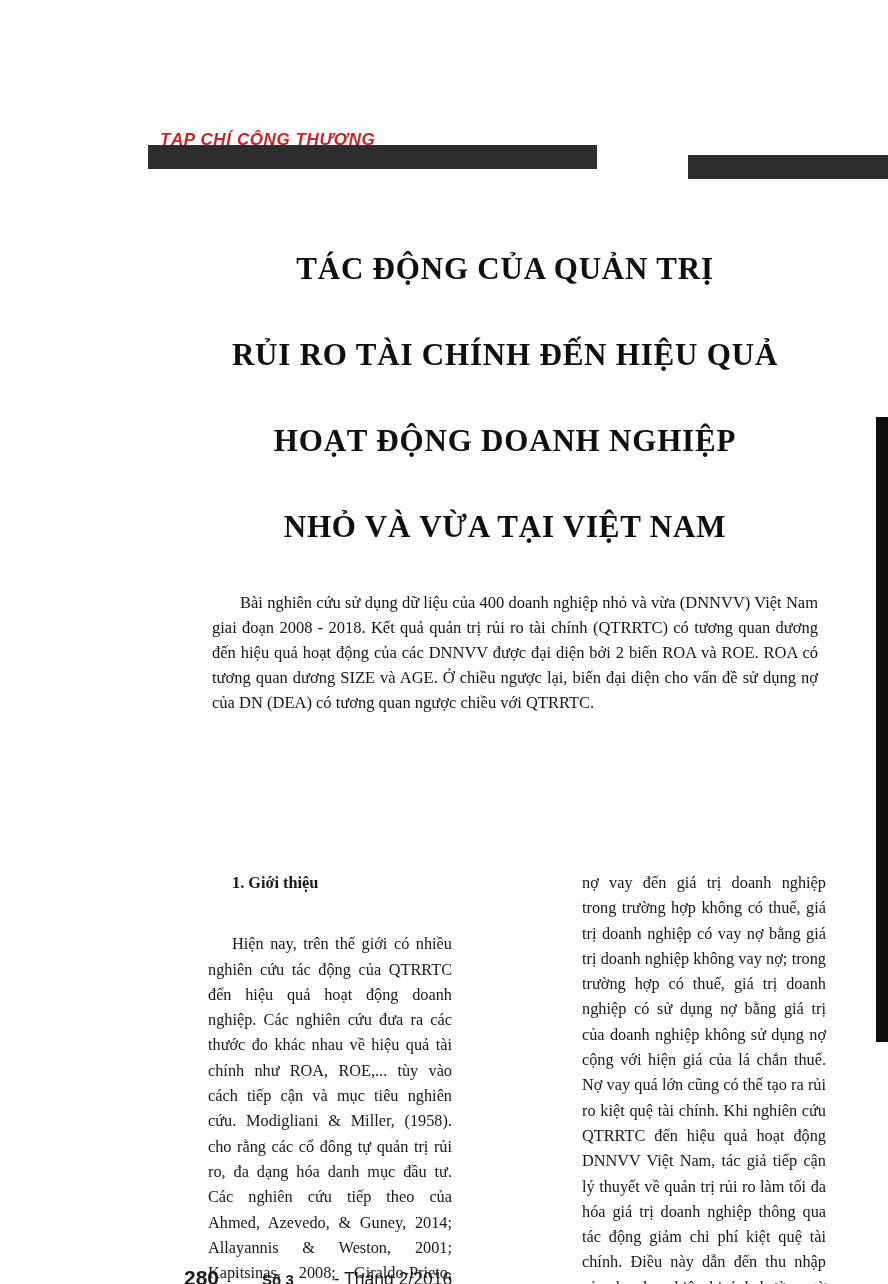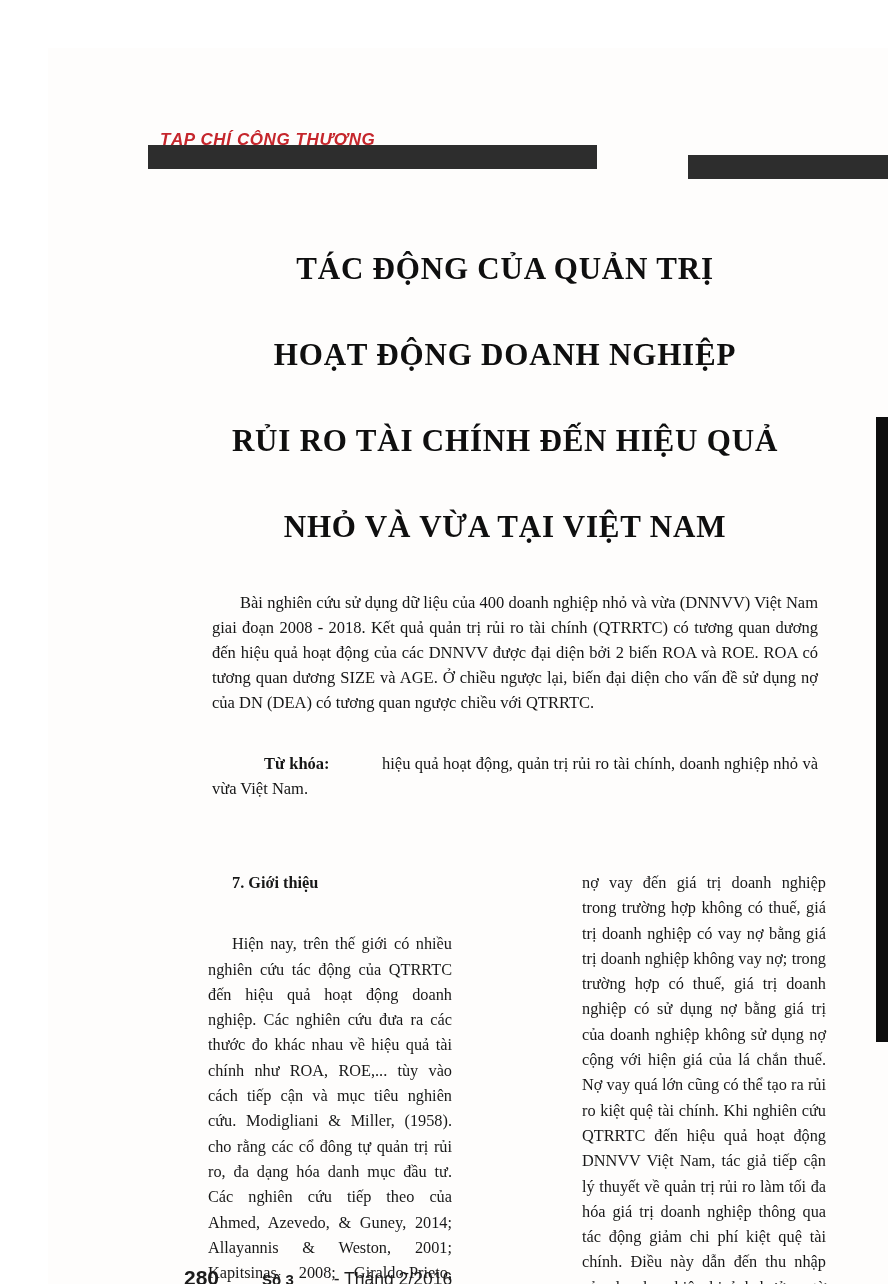--- a/index.html
+++ b/index.html
@@ -91,8 +91,8 @@
 
   <h1 class="title">
     <span>TÁC ĐỘNG CỦA QUẢN TRỊ</span>
+    <span>RỦI RO TÀI CHÍNH ĐẾN HIỆU QUẢ</span>
     <span>HOẠT ĐỘNG DOANH NGHIỆP</span>
-    <span>RỦI RO TÀI CHÍNH ĐẾN HIỆU QUẢ</span>
     <span>NHỎ VÀ VỪA TẠI VIỆT NAM</span>
   </h1>
 

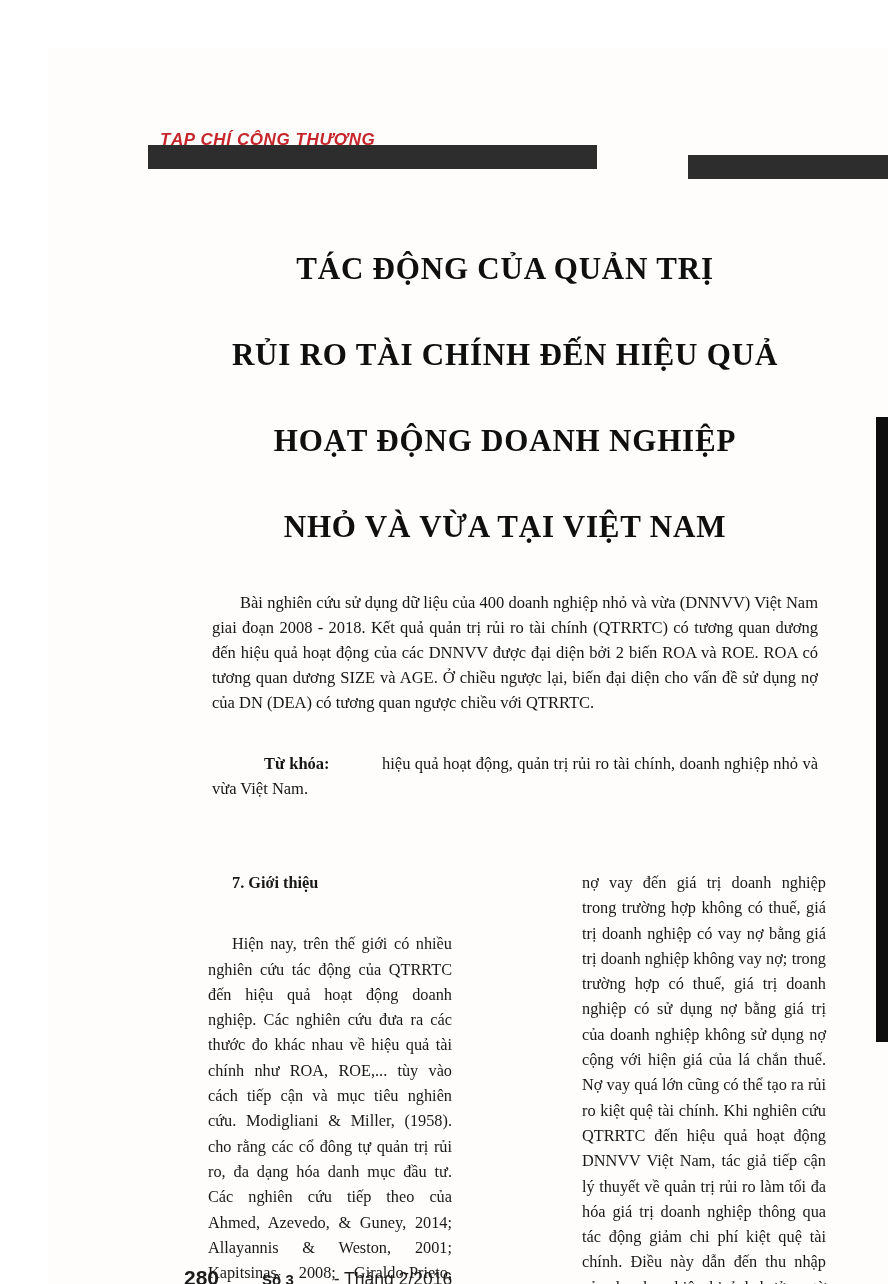--- a/index.html
+++ b/index.html
@@ -99,7 +99,6 @@
 
   <div class="abstract">
     <p class="abstract-body">Bài nghiên cứu sử dụng dữ liệu của 400 doanh nghiệp nhỏ và vừa (DNNVV) Việt Nam giai đoạn 2008 - 2018. Kết quả quản trị rủi ro tài chính (QTRRTC) có tương quan dương đến hiệu quả hoạt động của các DNNVV được đại diện bởi 2 biến ROA và ROE. ROA có tương quan dương SIZE và AGE. Ở chiều ngược lại, biến đại diện cho vấn đề sử dụng nợ của DN (DEA) có tương quan ngược chiều với QTRRTC.</p>
-    <p class="keywords"><span class="kw-label">Từ khóa:</span><span> hiệu quả hoạt động, quản trị rủi ro tài chính, doanh nghiệp nhỏ và vừa Việt Nam.</span></p>
   </div>
 
   <div class="columns">

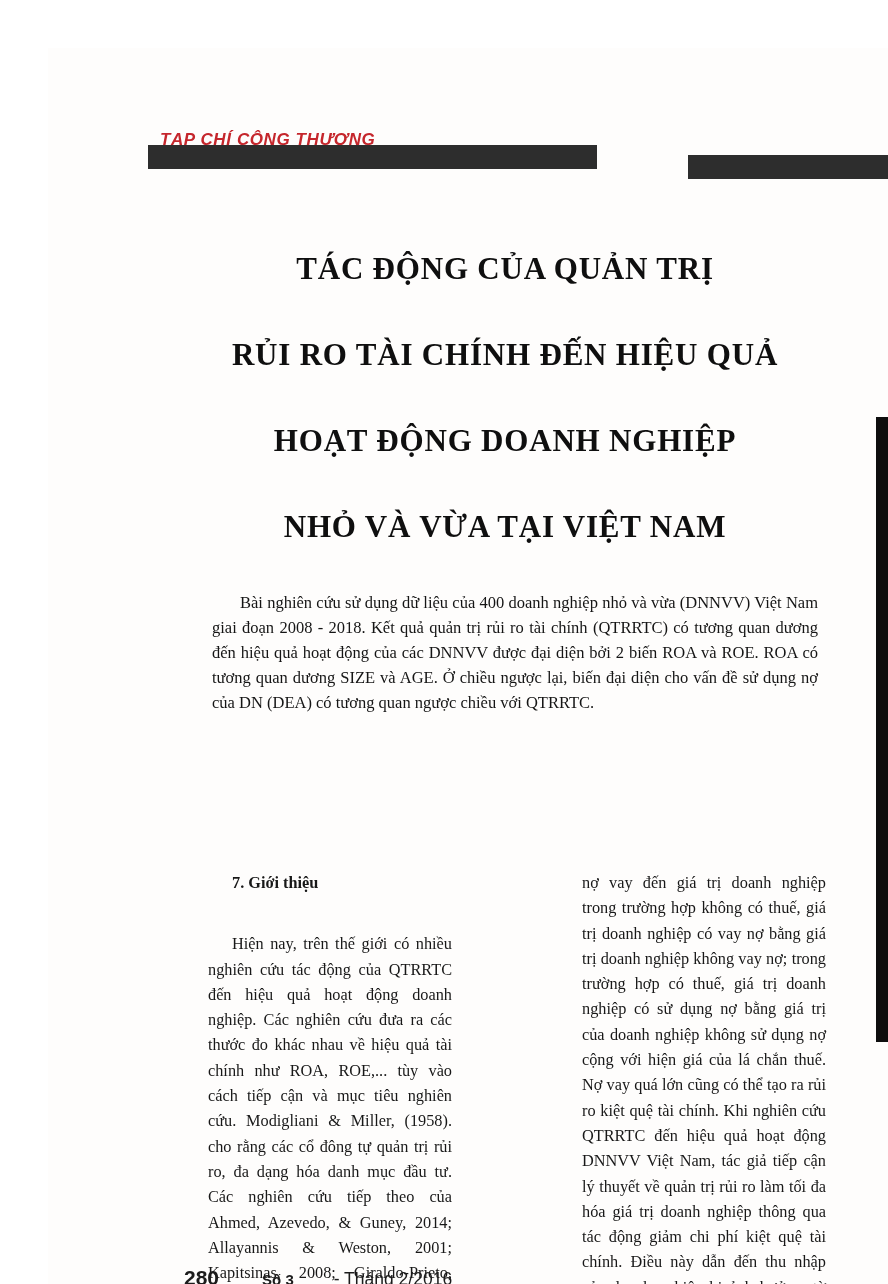--- a/index.html
+++ b/index.html
@@ -103,7 +103,7 @@
 
   <div class="columns">
     <div class="col">
-      <div class="section-heading">7. Giới thiệu</div>
+      <div class="section-heading">1. Giới thiệu</div>
       <p class="para-first">Hiện nay, trên thế giới có nhiều nghiên cứu tác động của QTRRTC đến hiệu quả hoạt động doanh nghiệp. Các nghiên cứu đưa ra các thước đo khác nhau về hiệu quả tài chính như ROA, ROE,... tùy vào cách tiếp cận và mục tiêu nghiên cứu. Modigliani &amp; Miller, (1958). cho rằng các cổ đông tự quản trị rủi ro, đa dạng hóa danh mục đầu tư. Các nghiên cứu tiếp theo của Ahmed, Azevedo, &amp; Guney, 2014; Allayannis &amp; Weston, 2001; Kapitsinas, 2008; Giraldo-Prieto, (2017) nhận định QTRRTC làm tăng giá trị doanh nghiệp và tăng hiệu quả hoạt động để đo lường tác động của QTRRTC đến hiệu quả hoạt động doanh nghiệp. Modigliani &amp; Miller được biết đến là lý thuyết đầu tiên nhắc đến RRTC doanh nghiệp thông qua nghiên cứu nợ vay của doanh nghiệp. Tác giả cũng đề cập đến ảnh hưởng của</p>
     </div>
     <div class="col">

